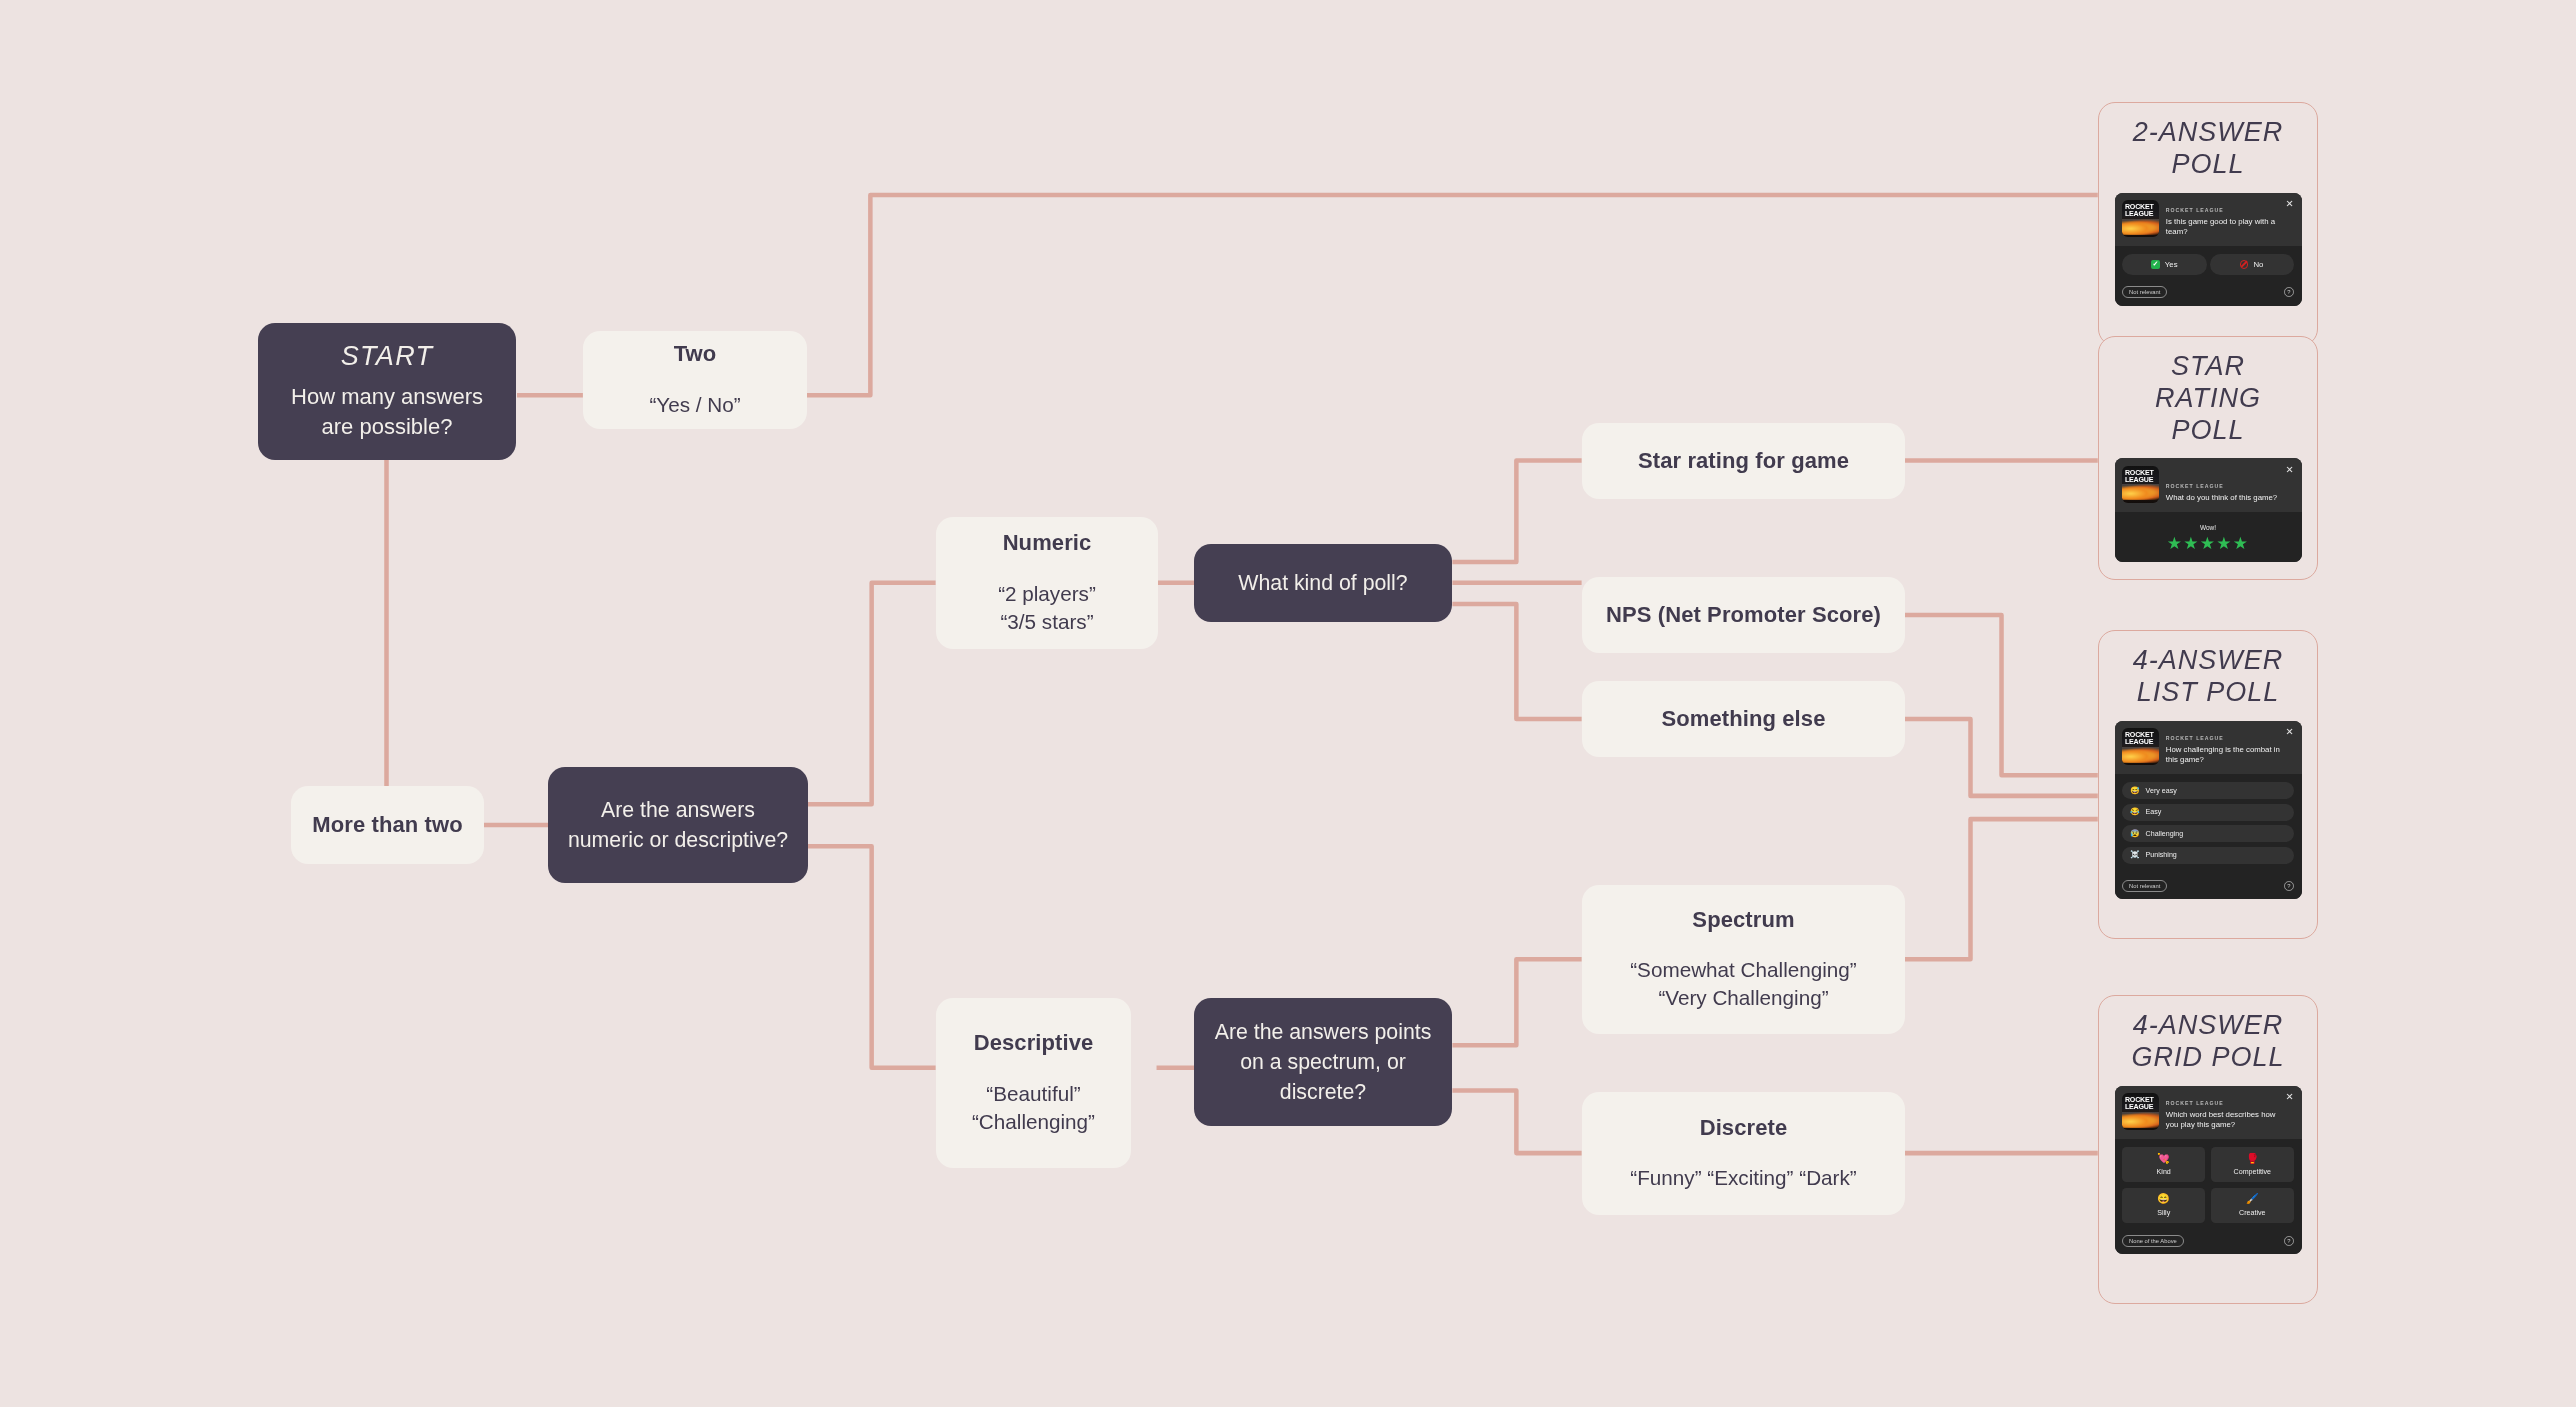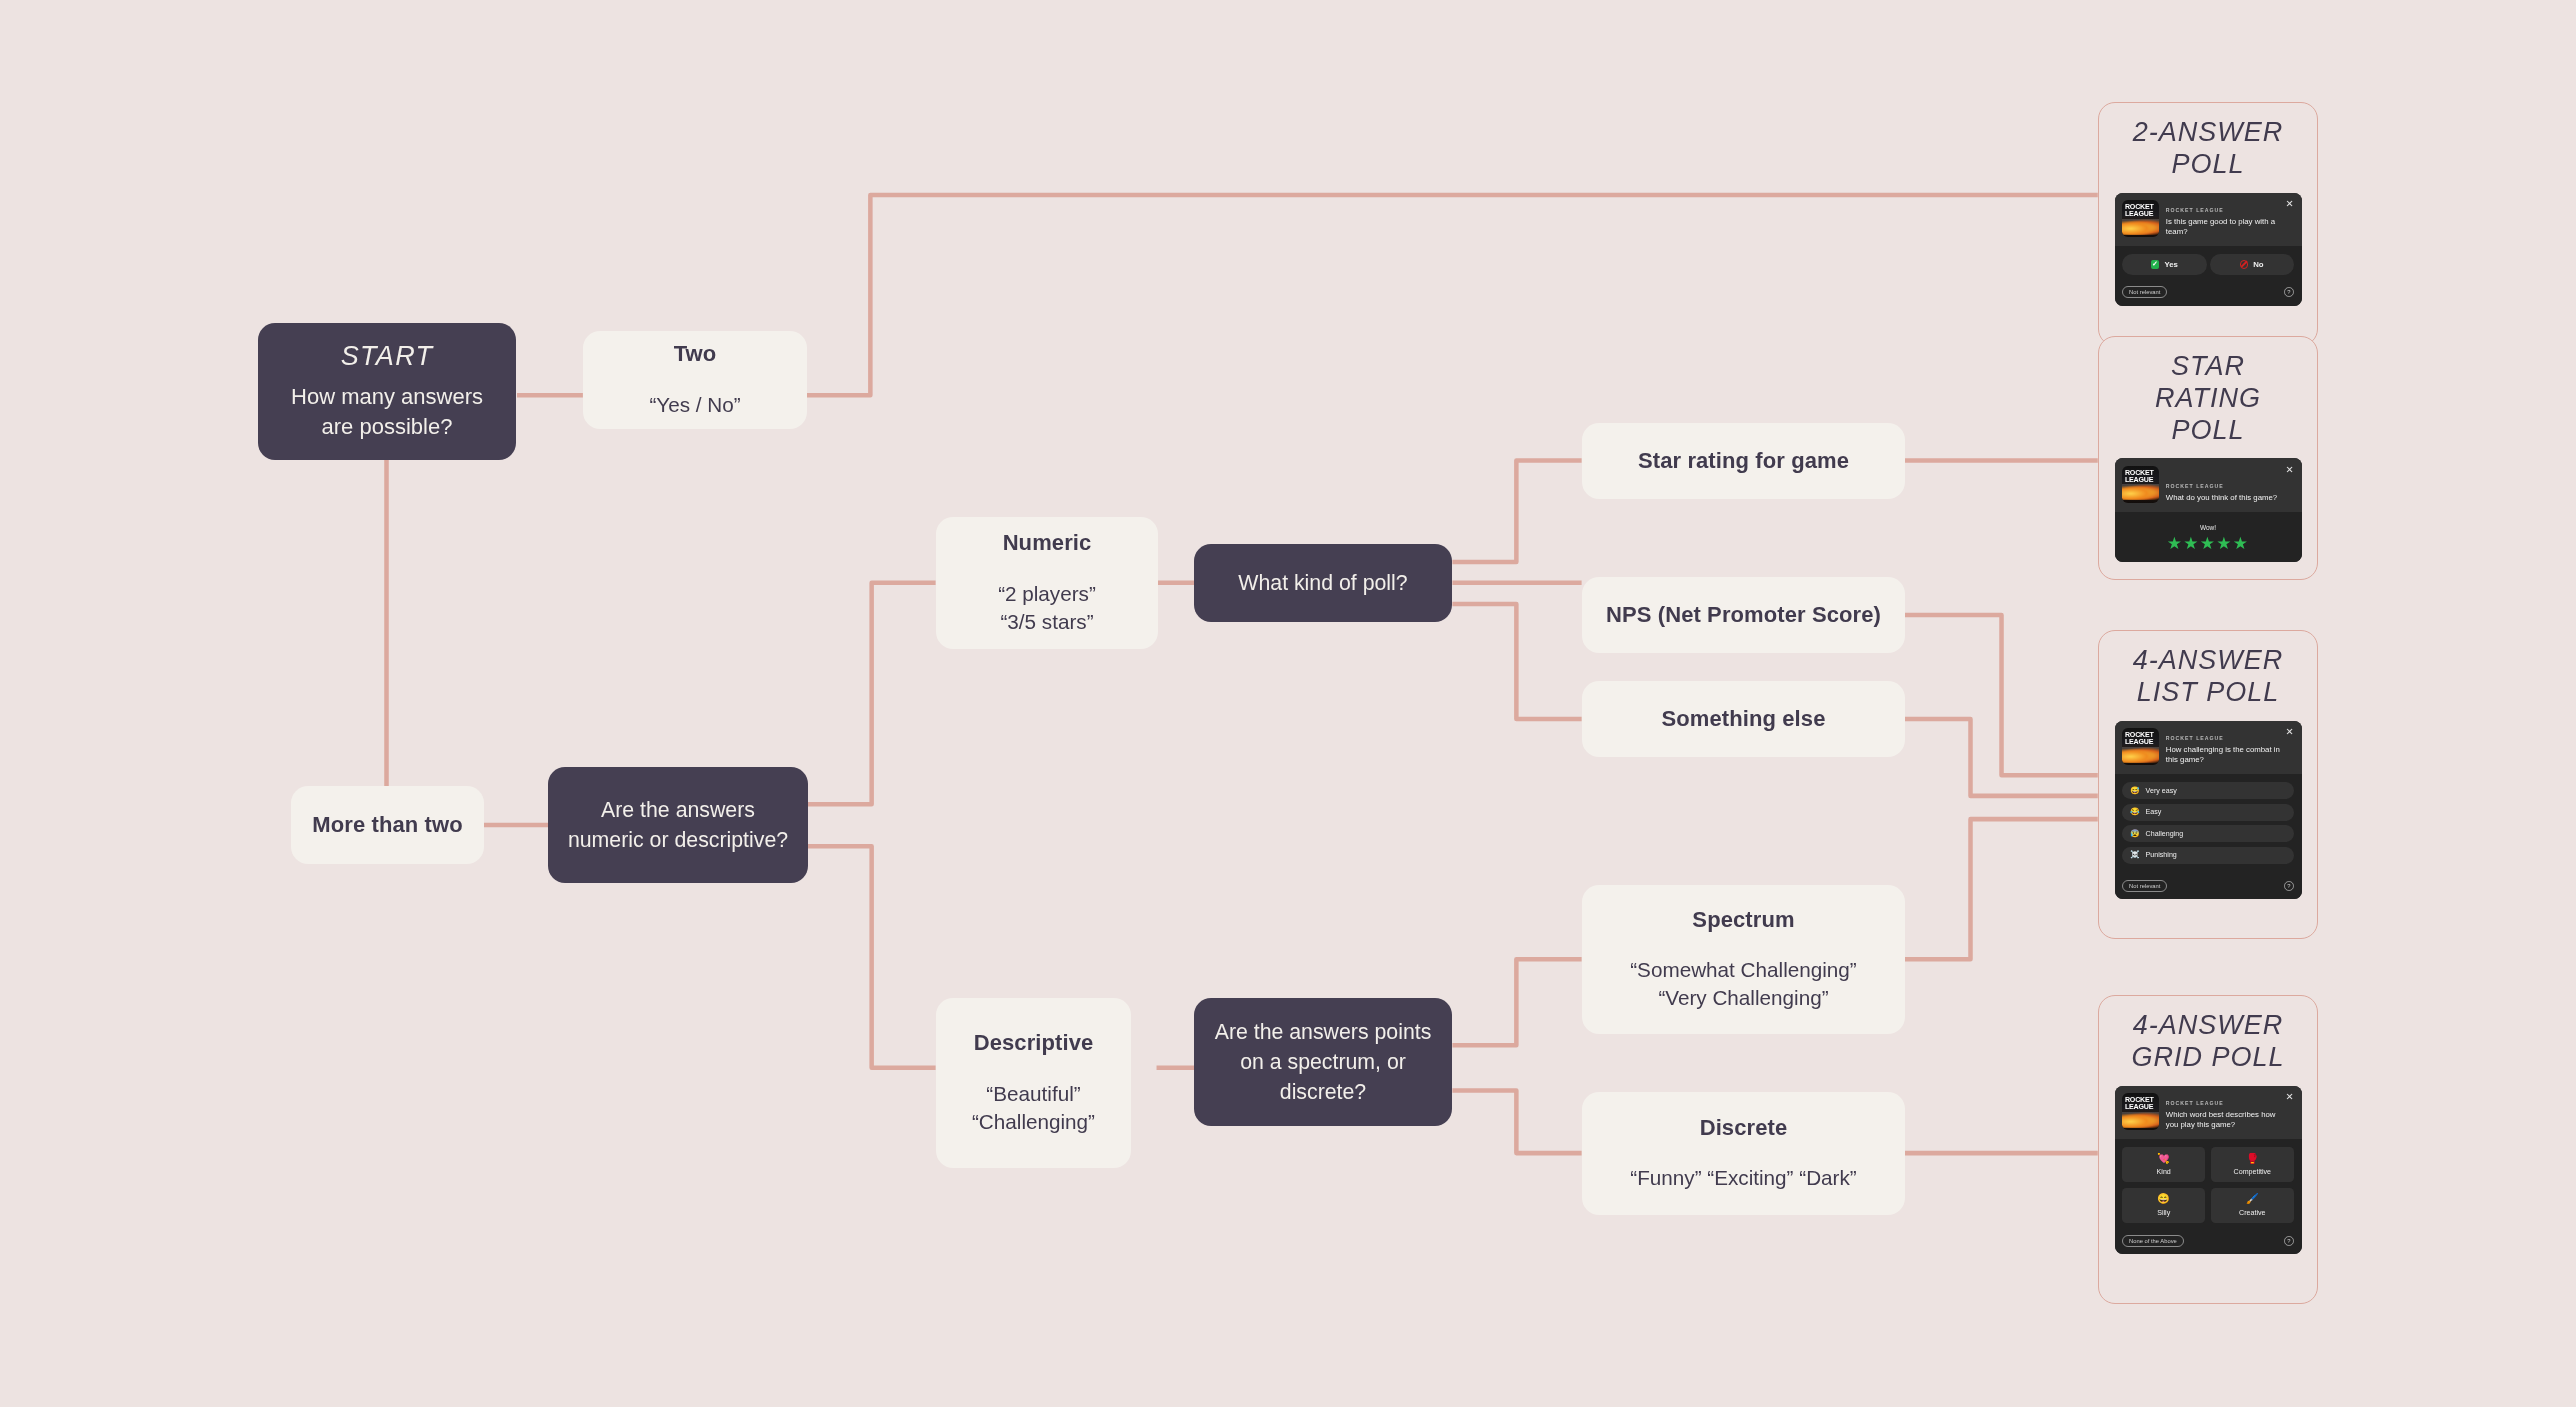--- a/index.html
+++ b/index.html
@@ -99,7 +99,7 @@
   }
   .poll-body { padding: 7.8px 7.8px 6.5px; background: #232323; }
 
-  .two-row { display: flex; gap: 3px; font-weight: bold; }
+  .two-row { display: flex; gap: 3px; }
   .pill {
     flex: 1 1 0; background: #333; border-radius: 26px;
     display: flex; align-items: center; justify-content: center; gap: 5.2px;

